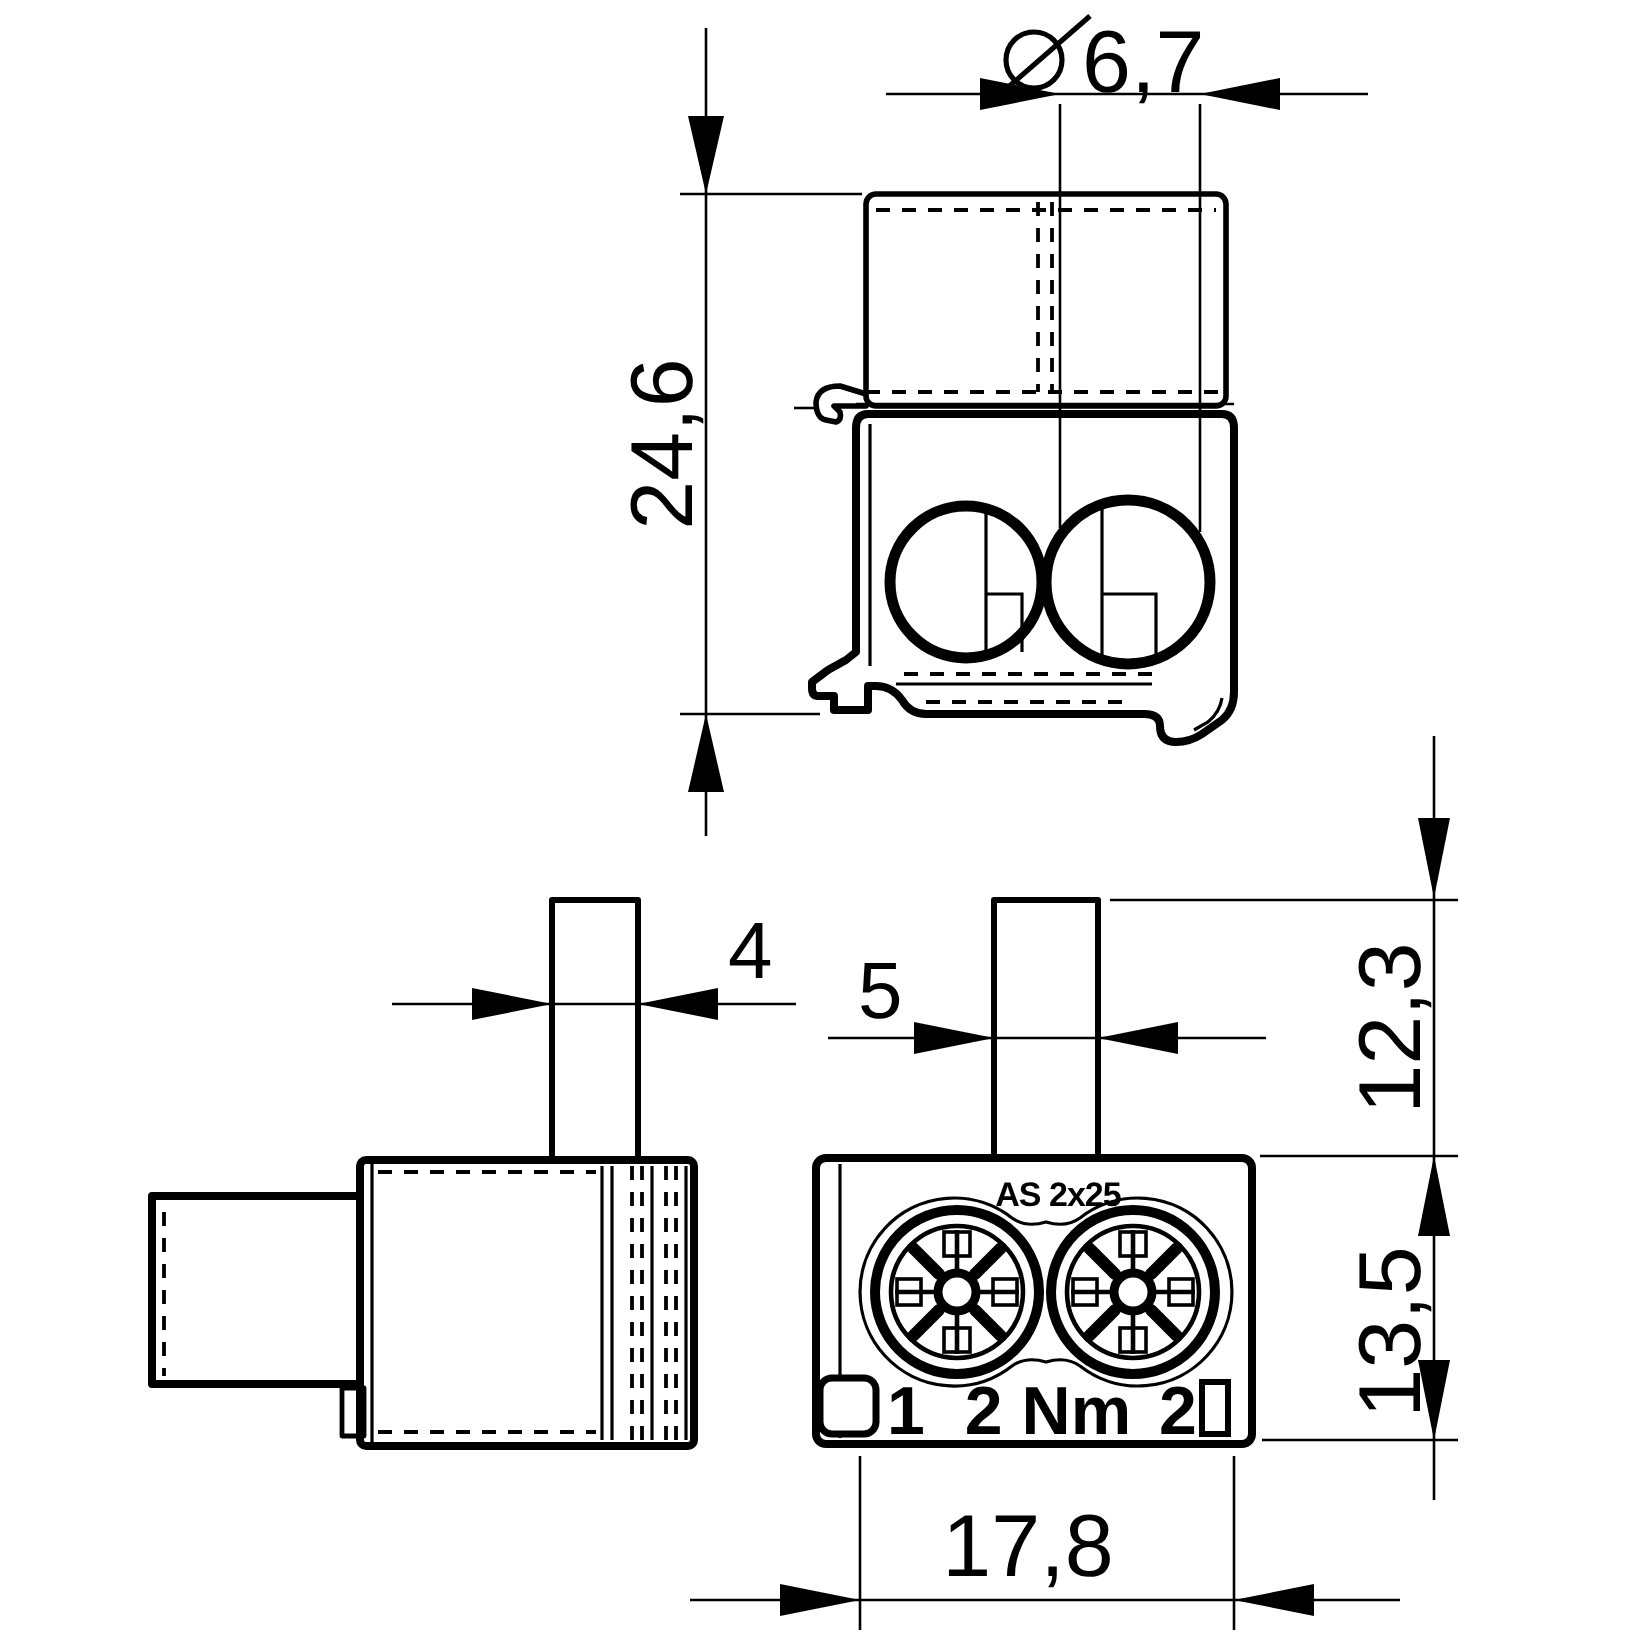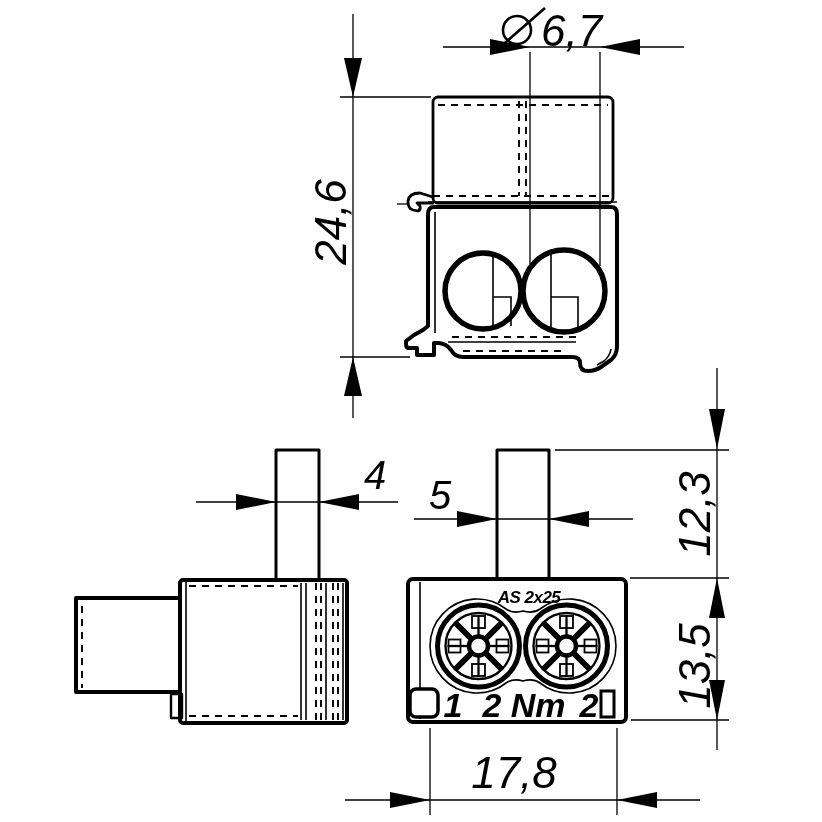--- a/index.html
+++ b/index.html
@@ -4,7 +4,7 @@
 <style>
   html,body{margin:0;padding:0;background:#fff;}
   .stage{position:relative;width:822px;height:822px;background:#fff;overflow:hidden;
-         font-family:"Liberation Sans",sans-serif;font-style:italic;}
+         font-family:"Liberation Sans",sans-serif;}
   svg{display:block;}
   .outline{fill:none;stroke:#000;stroke-width:4;stroke-linejoin:round;stroke-linecap:round;}
   .outline2{fill:none;stroke:#000;stroke-width:2.8;stroke-linejoin:round;stroke-linecap:round;}

